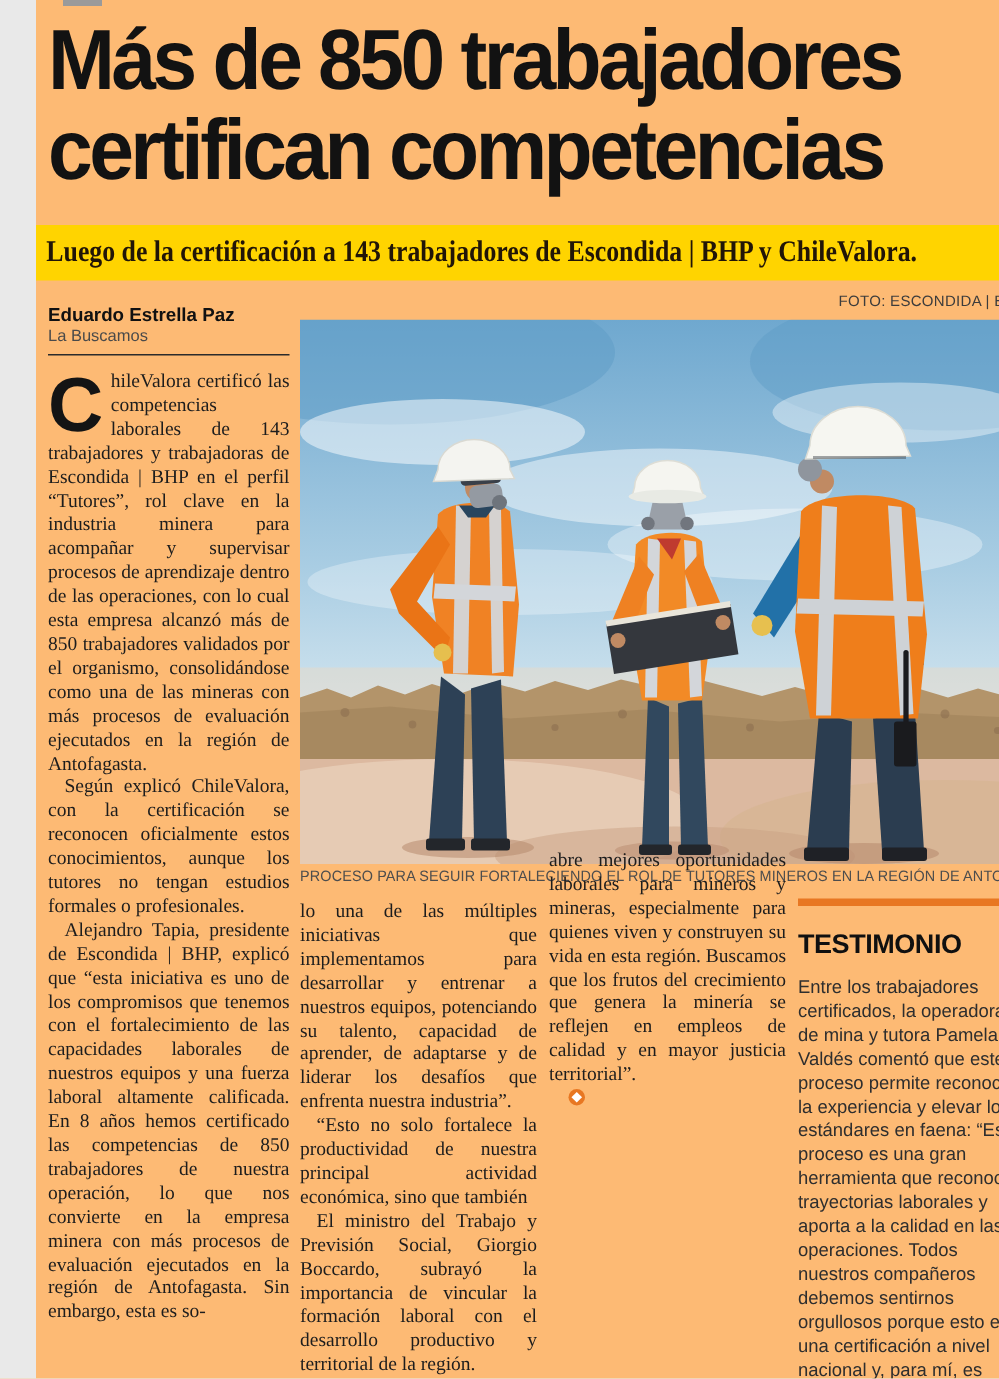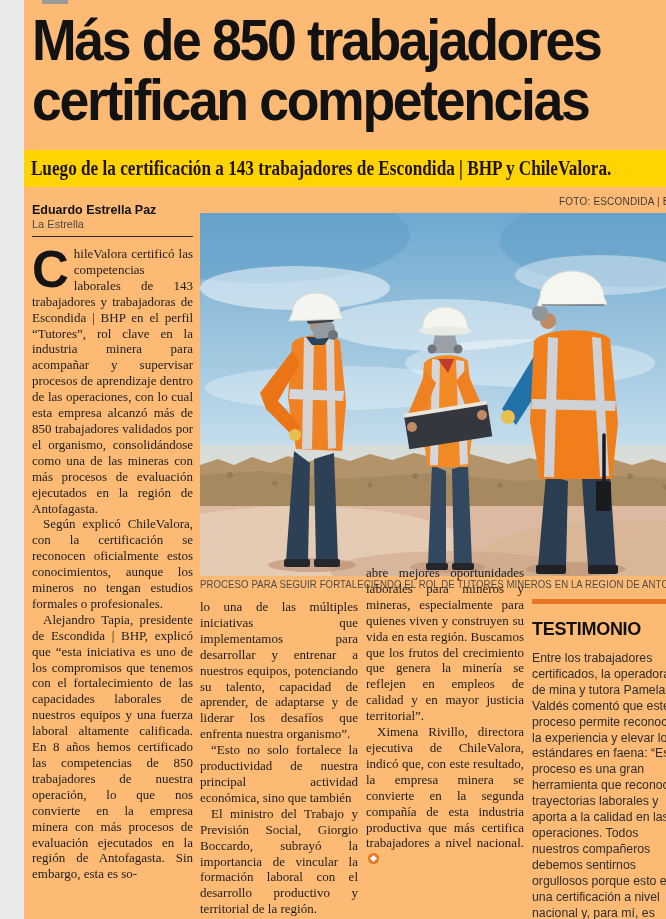--- a/index.html
+++ b/index.html
@@ -77,7 +77,7 @@
 
   <div class="byline">
     <div class="author">Eduardo Estrella Paz</div>
-    <div class="pub">La Estrella</div>
+    <div class="pub">La Buscamos</div>
   </div>
 
   <div class="col col1">

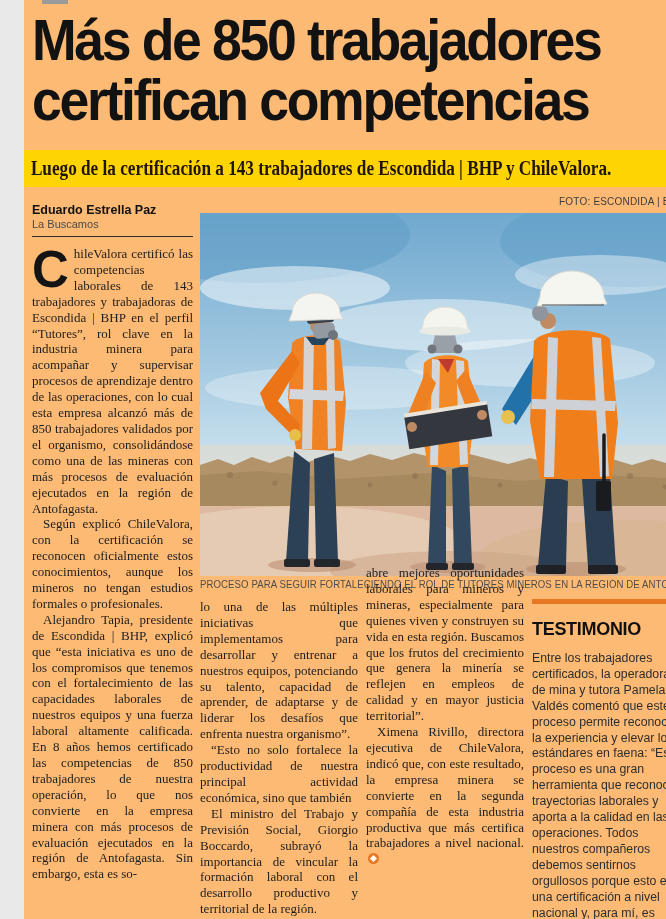--- a/index.html
+++ b/index.html
@@ -82,7 +82,7 @@
 
   <div class="col col1">
     <p><span class="dropcap">C</span><span>hileValora certificó las competencias laborales de 143 trabajadores y trabajadoras de Escondida | BHP en el perfil “Tutores”, rol clave en la industria minera para acompañar y supervisar procesos de aprendizaje dentro de las operaciones, con lo cual esta empresa alcanzó más de 850 trabajadores validados por el organismo, consolidándose como una de las mineras con más procesos de evaluación ejecutados en la región de Antofagasta.</span></p>
-    <p class="indent">Según explicó ChileValora, con la certificación se reconocen oficialmente estos conocimientos, aunque los mineros no tengan estudios formales o profesionales.</p>
+    <p class="indent">Según explicó ChileValora, con la certificación se reconocen oficialmente estos conocimientos, aunque los tutores no tengan estudios formales o profesionales.</p>
     <p class="indent">Alejandro Tapia, presidente de Escondida | BHP, explicó que “esta iniciativa es uno de los compromisos que tenemos con el fortalecimiento de las capacidades laborales de nuestros equipos y una fuerza laboral altamente calificada. En 8 años hemos certificado las competencias de 850 trabajadores de nuestra operación, lo que nos convierte en la empresa minera con más procesos de evaluación ejecutados en la región de Antofagasta. Sin embargo, esta es so-</p>
   </div>
 

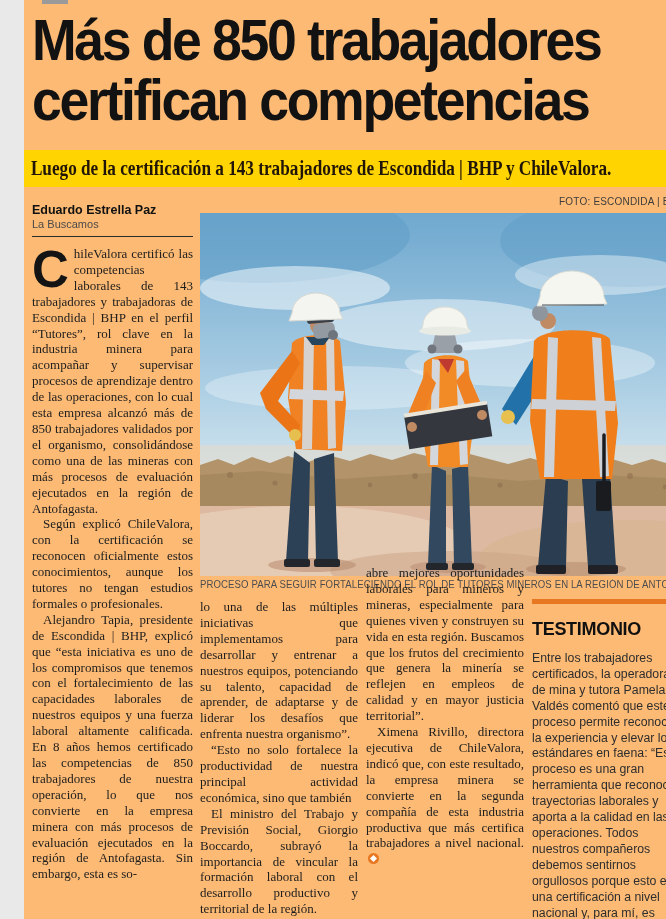--- a/index.html
+++ b/index.html
@@ -202,7 +202,7 @@
   </div>
 
   <div class="col col2">
-    <p>lo una de las múltiples iniciativas que implementamos para desarrollar y entrenar a nuestros equipos, potenciando su talento, capacidad de aprender, de adaptarse y de liderar los desafíos que enfrenta nuestra organismo”.</p>
+    <p>lo una de las múltiples iniciativas que implementamos para desarrollar y entrenar a nuestros equipos, potenciando su talento, capacidad de aprender, de adaptarse y de liderar los desafíos que enfrenta nuestra industria”.</p>
     <p class="indent">“Esto no solo fortalece la productividad de nuestra principal actividad económica, sino que también</p>
     <p class="indent">El ministro del Trabajo y Previsión Social, Giorgio Boccardo, subrayó la importancia de vincular la formación laboral con el desarrollo productivo y territorial de la región.</p>
   </div>

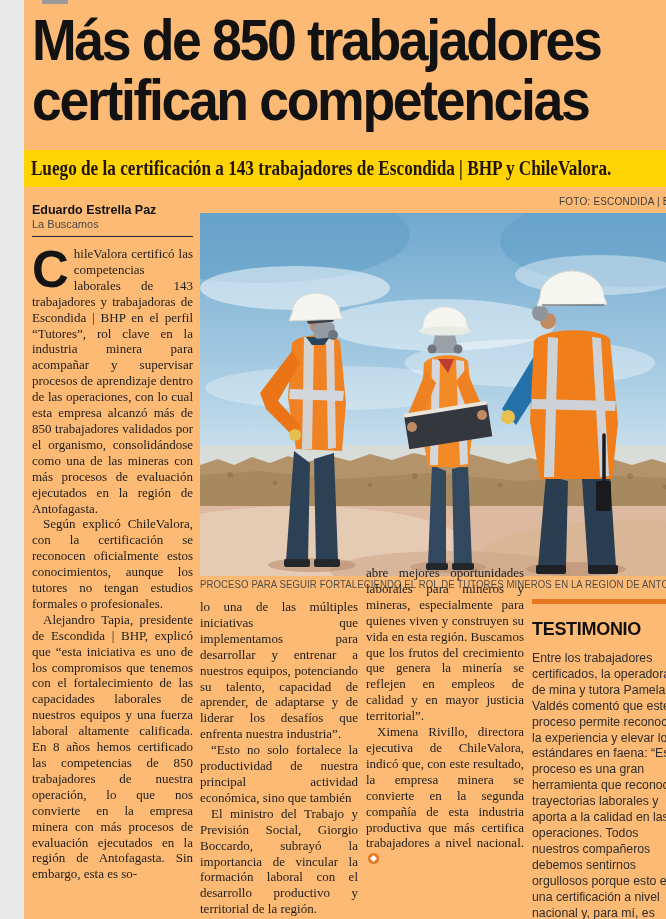--- a/index.html
+++ b/index.html
@@ -209,7 +209,7 @@
 
   <div class="col col3">
     <p>abre mejores oportunidades laborales para mineros y mineras, especialmente para quienes viven y construyen su vida en esta región. Buscamos que los frutos del crecimiento que genera la minería se reflejen en empleos de calidad y en mayor justicia territorial”.</p>
-    <p class="indent"><span>Ximena Rivillo, directora ejecutiva de ChileValora, indicó que, con este resultado, la empresa minera se convierte en la segunda compañía de esta industria productiva que más certifica trabajadores a nivel nacional.</span> <span class="endmark" style="background: rgb(232, 119, 34);"></span></p>
+    <p class="indent"> <span class="endmark" style="background: rgb(232, 119, 34);"></span></p>
   </div>
 
   <div class="testimonio">

